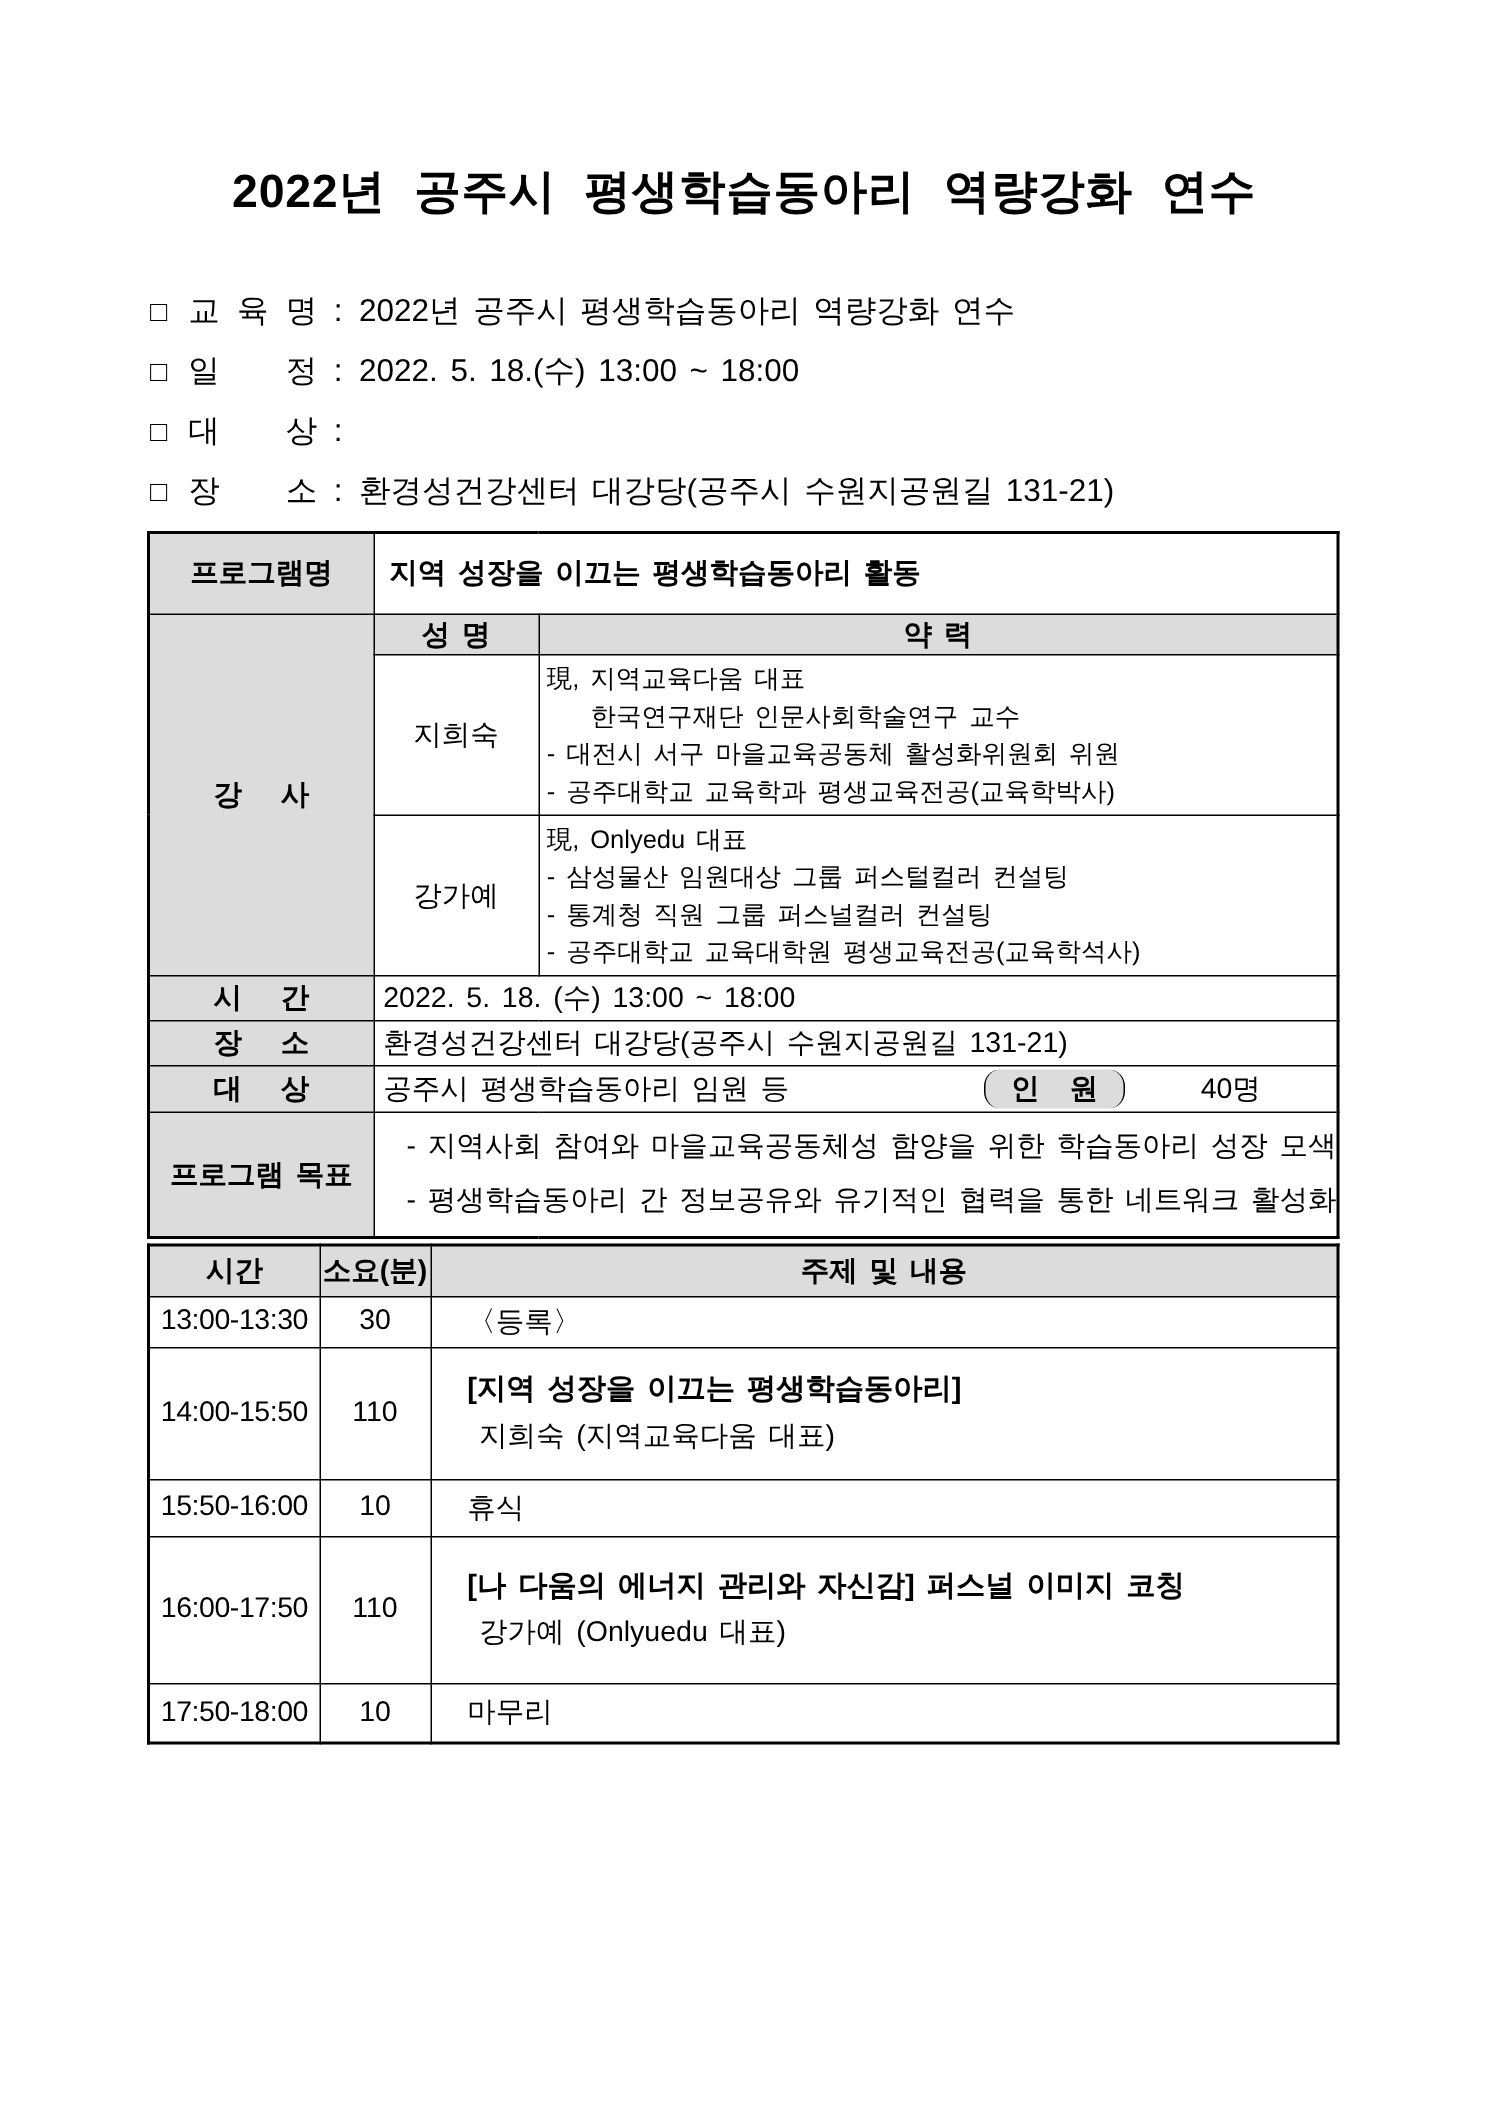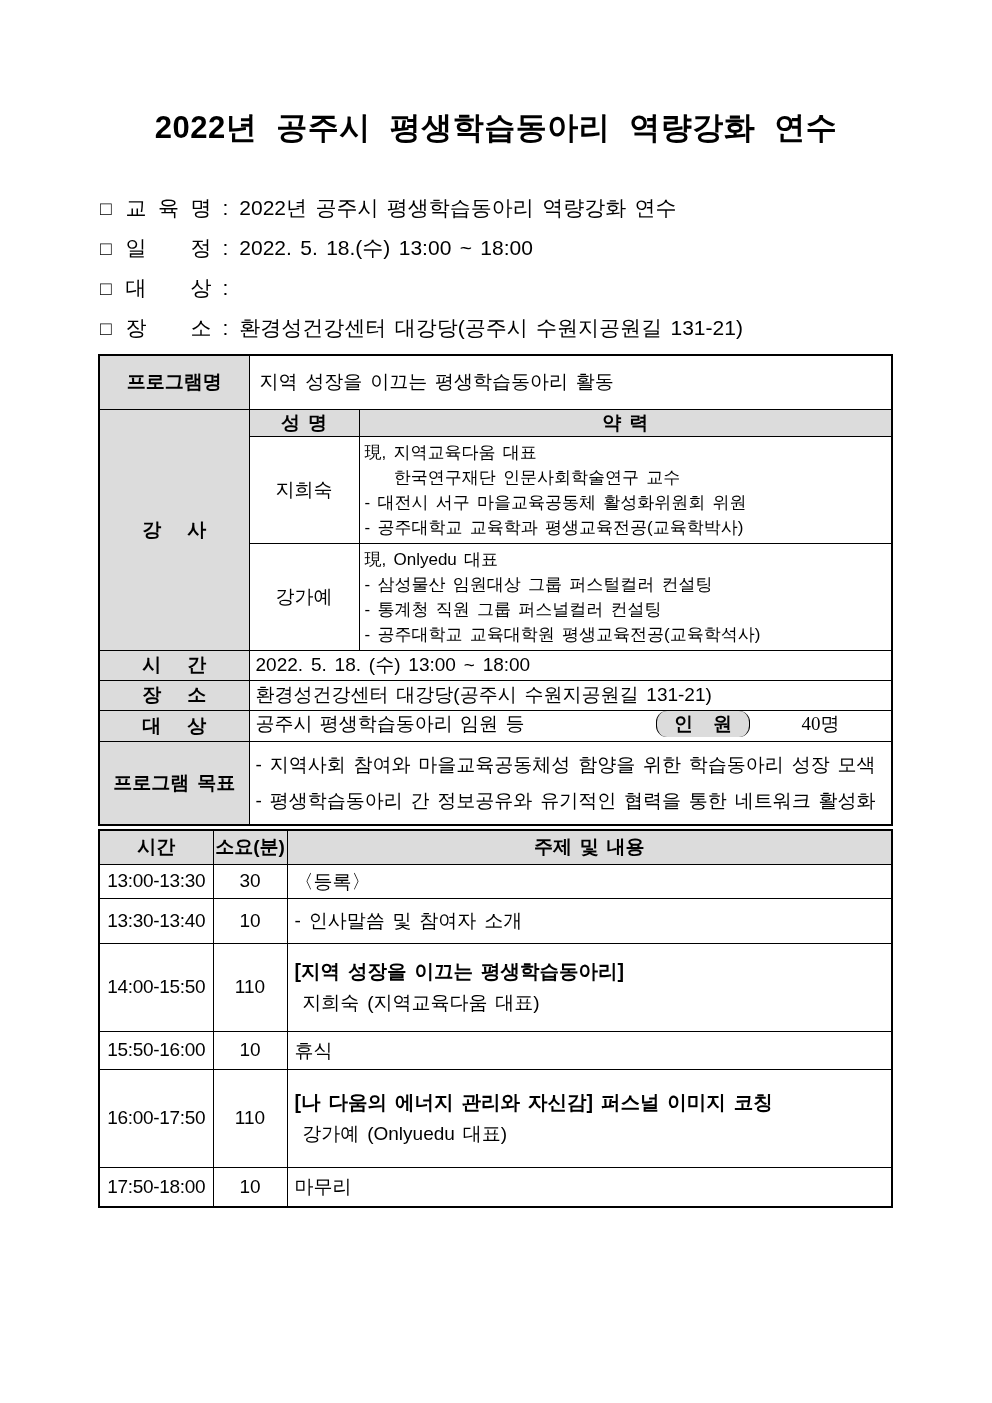--- a/index.html
+++ b/index.html
@@ -38,7 +38,7 @@
   
   .t1 td { font-size:19px; }
   .t1 .lblcell { font-weight:bold; text-align:center; }
-  .prog-name { font-weight:normal; font-size:22px; padding-left:10px;margin-top:15px; }
+  .prog-name { font-weight:bold; font-size:22px; padding-left:10px;margin-top:15px; }
   .subhdr { font-weight:bold; text-align:center; font-size:19px;margin-left:38px; }
   .name-cell { text-align:center; font-size:19px; }
   .bio-cell { padding:3px 2px 3px 5px; }

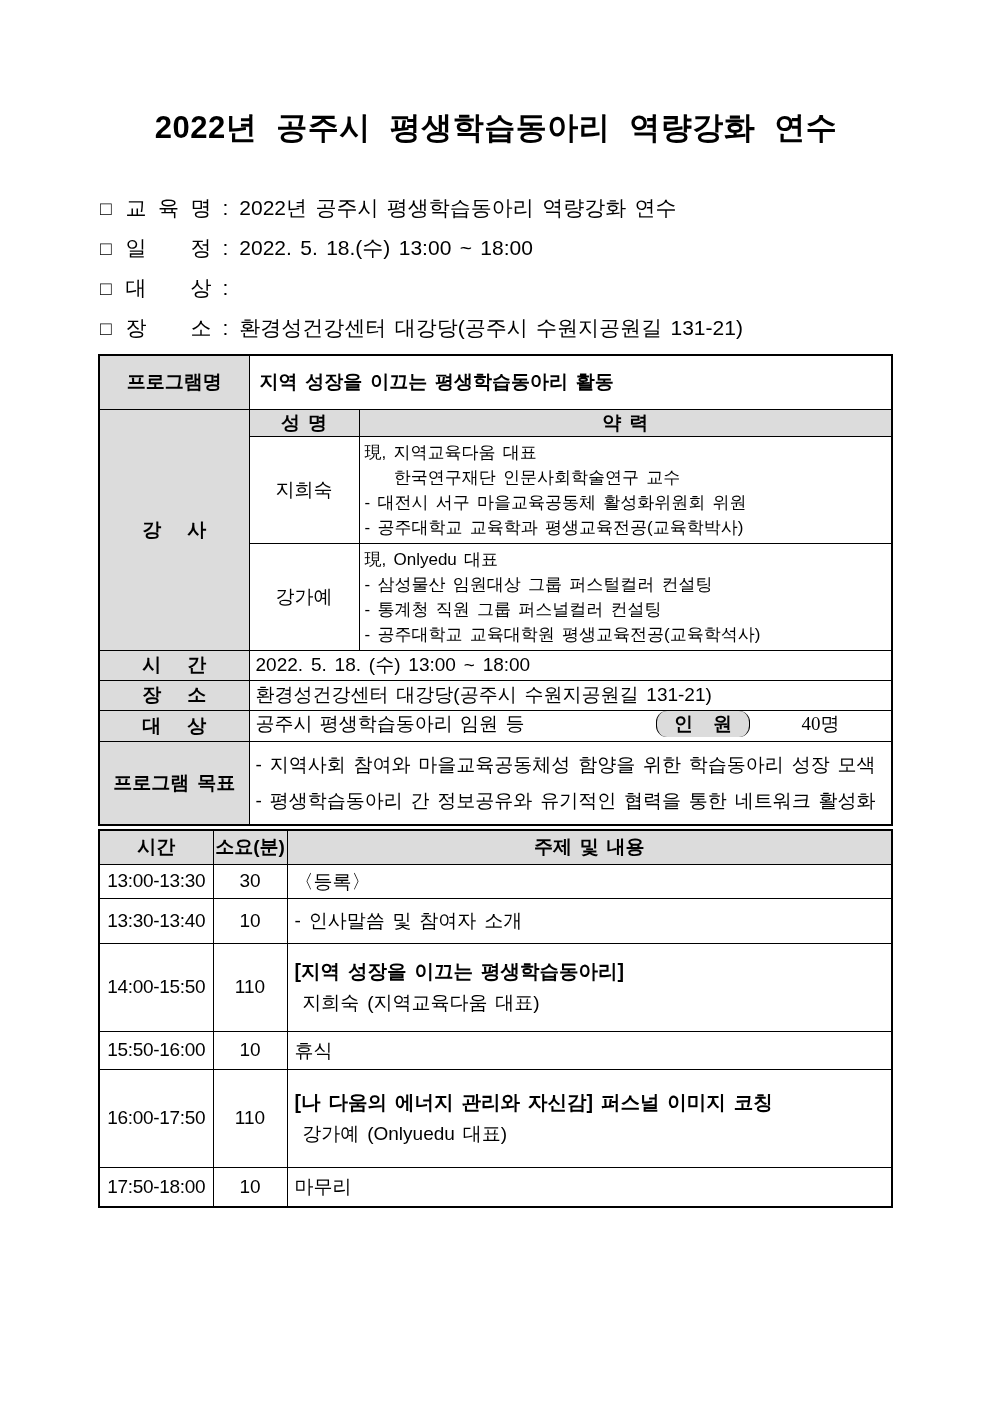--- a/index.html
+++ b/index.html
@@ -46,7 +46,7 @@
   .val-cell { padding-left:6px;margin-top:44px; }
   .val-text { white-space:pre; }
   .nopad { padding:0; }
-  .target-flex { display:flex; height:30px; align-items:flex-start;font-family:Liberation Serif, serif; }
+  .target-flex { display:flex; height:30px; align-items:center; }
   .target-value { flex:1; display:flex; align-items:center; padding-left:6px; }
   .cap-label {
     width:92px; border-left:1px solid #000; border-right:1px solid #000;

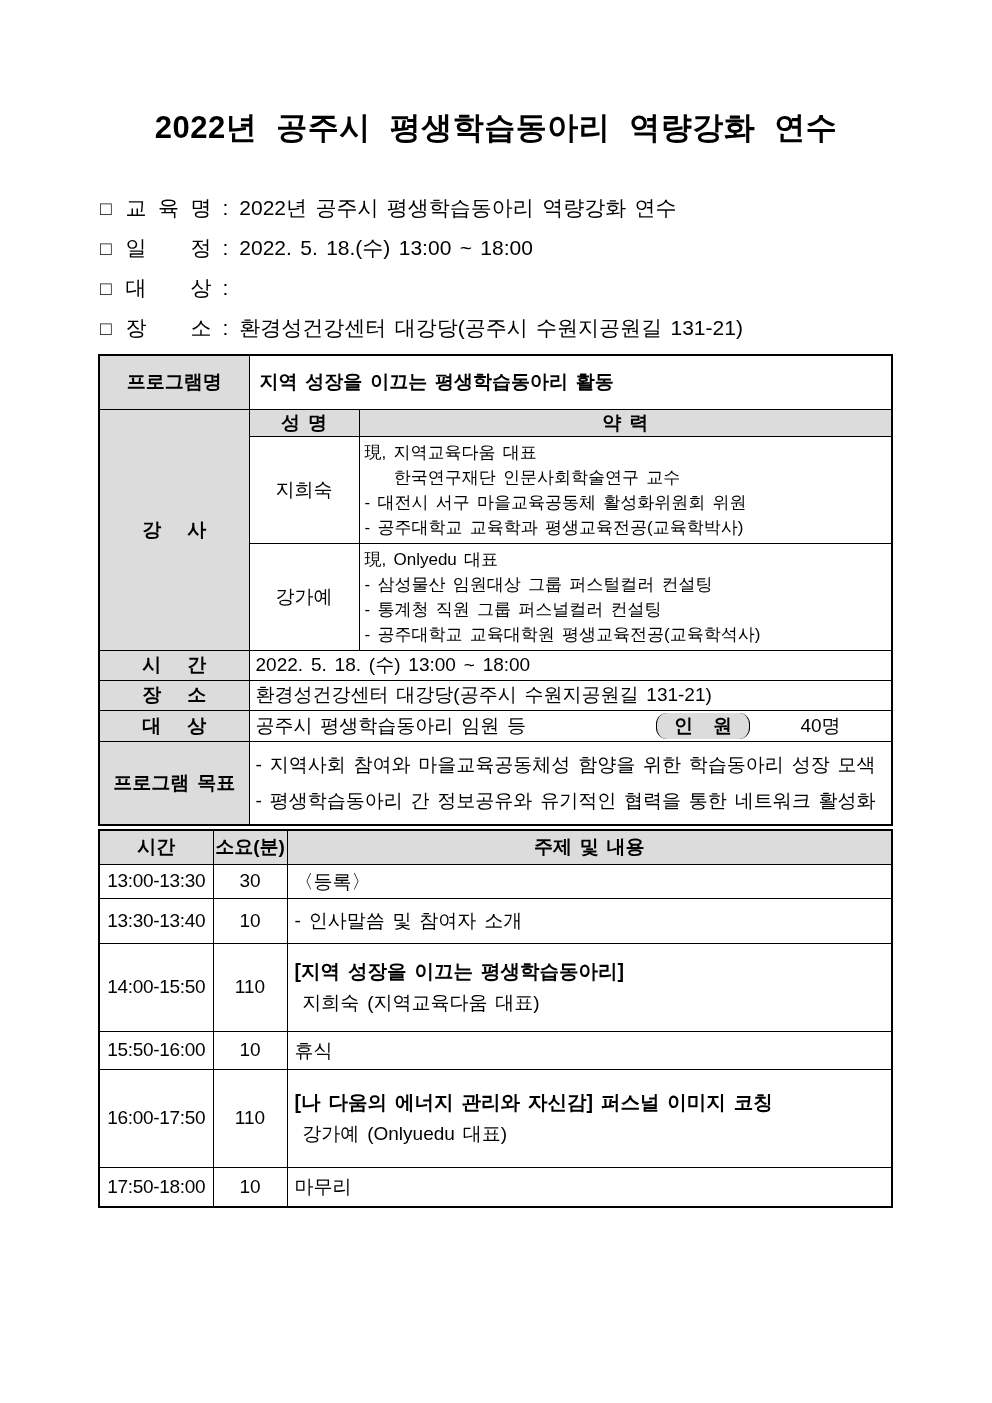--- a/index.html
+++ b/index.html
@@ -53,7 +53,7 @@
     background:#dcdcdc; display:flex; align-items:center; justify-content:center; font-weight:bold;border-radius:11px;
   }
   .cap-value { width:141px; display:flex; align-items:center; justify-content:center; }
-  .goal-cell { padding-left:6px; }
+  .goal-cell { padding-left:6px;text-align:right; }
   .goal-line { white-space:pre; font-size:19px; line-height:36px; }
 
   

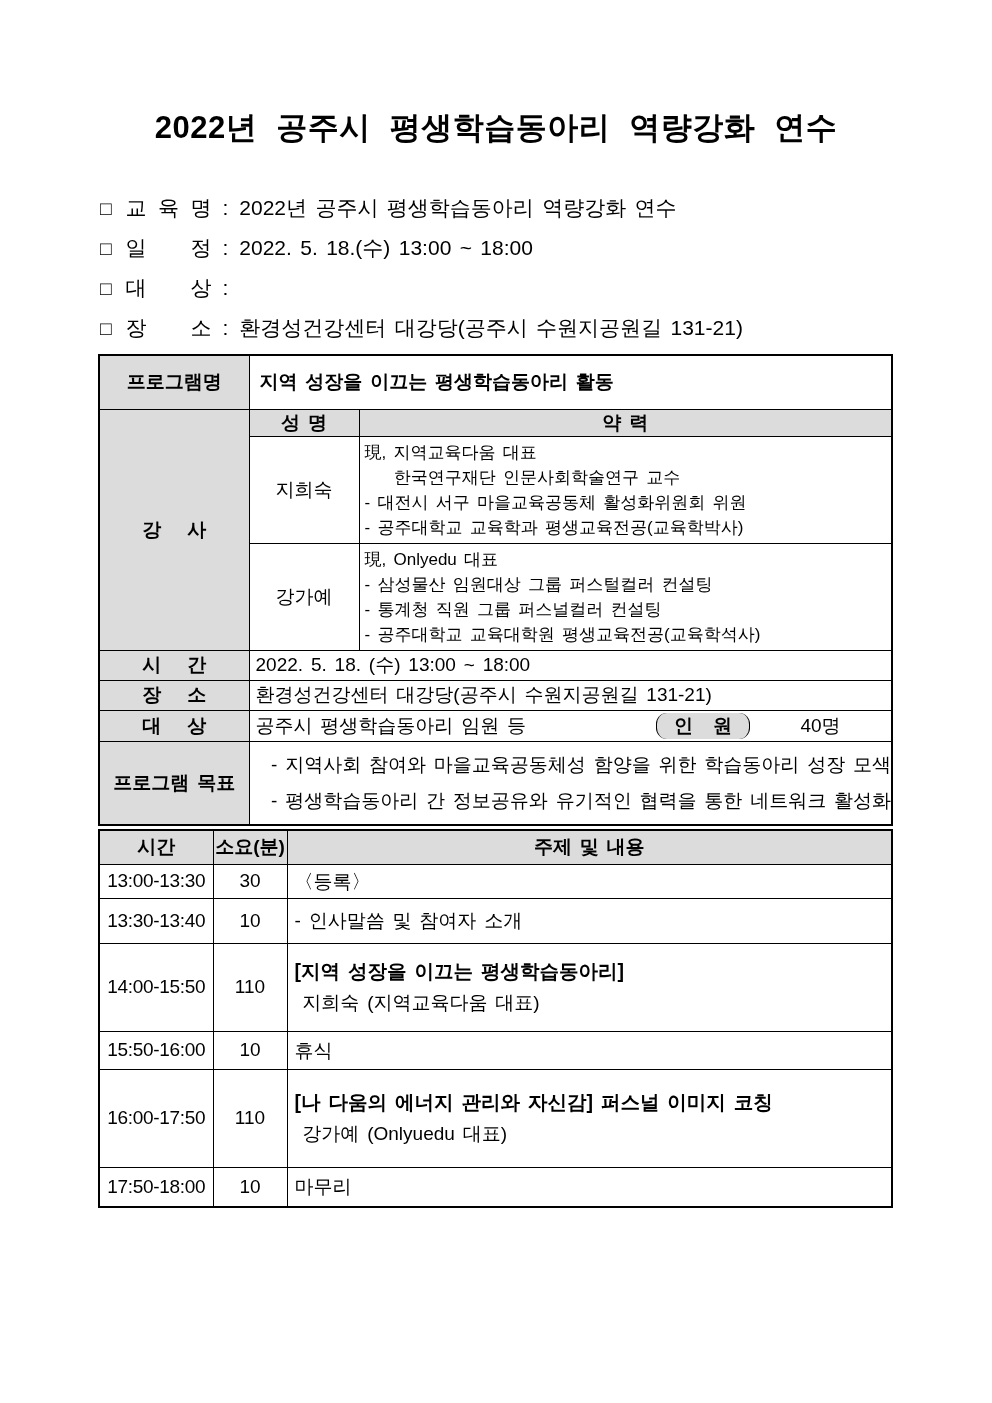--- a/index.html
+++ b/index.html
@@ -62,7 +62,7 @@
   .t2 .hd { font-weight:bold; text-align:center; font-size:19px; }
   .time-cell { text-align:center; font-size:18px; letter-spacing:-0.3px; }
   .dur-cell { text-align:center; font-size:18px; }
-  .content-cell { padding-left:7px; }
+  .content-cell { padding-left:24px; }
   .sch-line { white-space:pre; font-size:19px; line-height:31px; }
   .sch-line.b { font-size:19.5px; }
 </style>

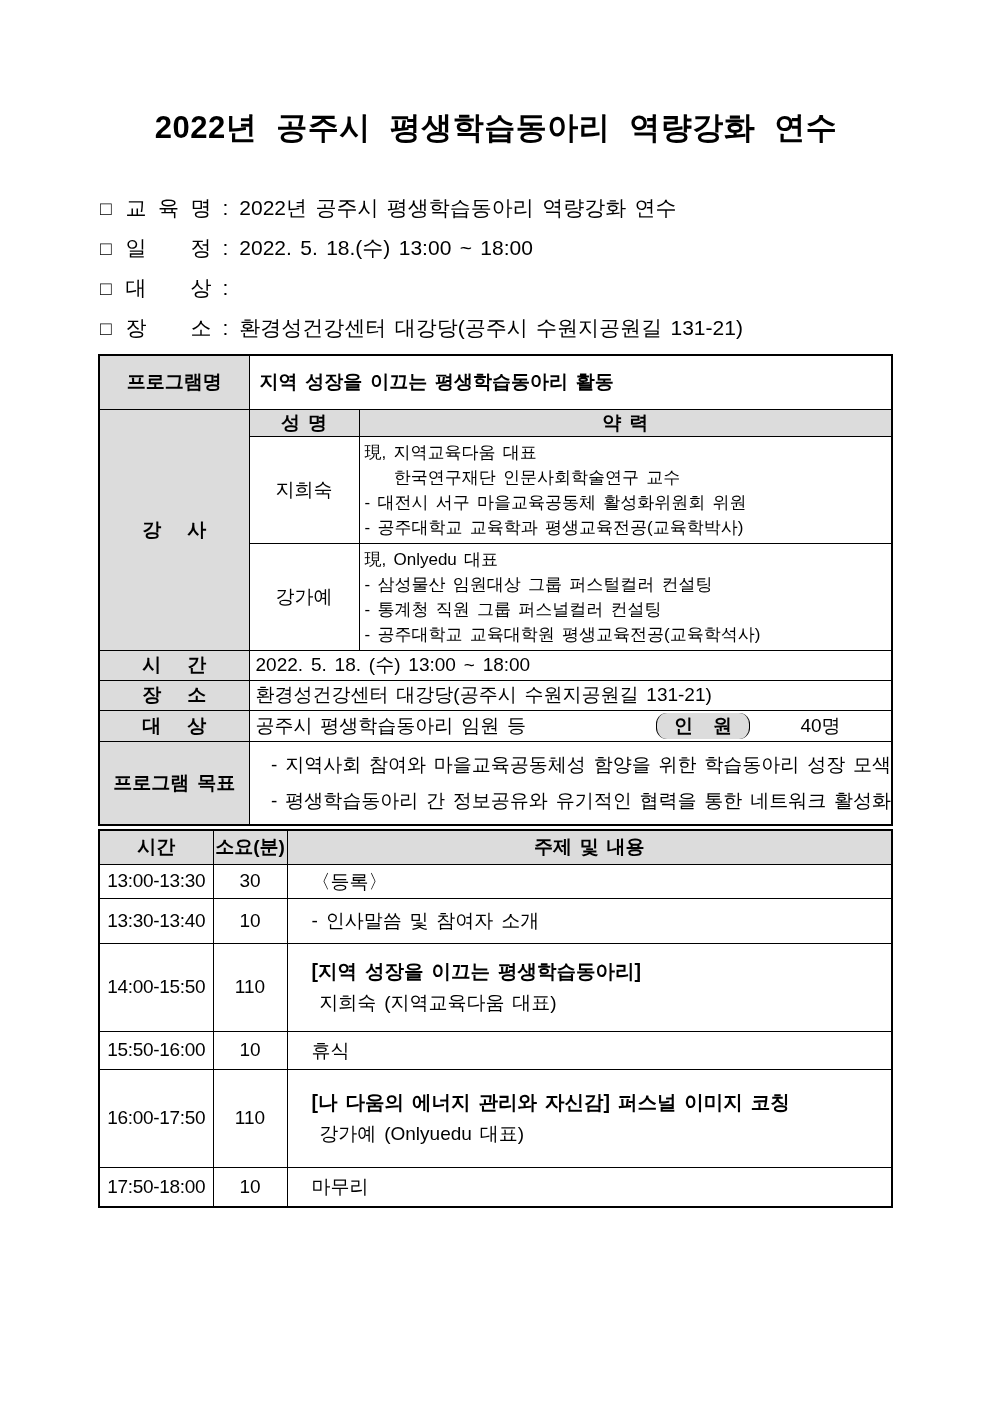--- a/index.html
+++ b/index.html
@@ -196,13 +196,6 @@
         <div class="sch-line">〈등록〉</div>
       </td>
     </tr>
-    <tr style="height:45px">
-      <td class="time-cell">13:30-13:40</td>
-      <td class="dur-cell">10</td>
-      <td class="content-cell">
-        <div class="sch-line">- 인사말씀 및 참여자 소개</div>
-      </td>
-    </tr>
     <tr style="height:88px">
       <td class="time-cell">14:00-15:50</td>
       <td class="dur-cell">110</td>

